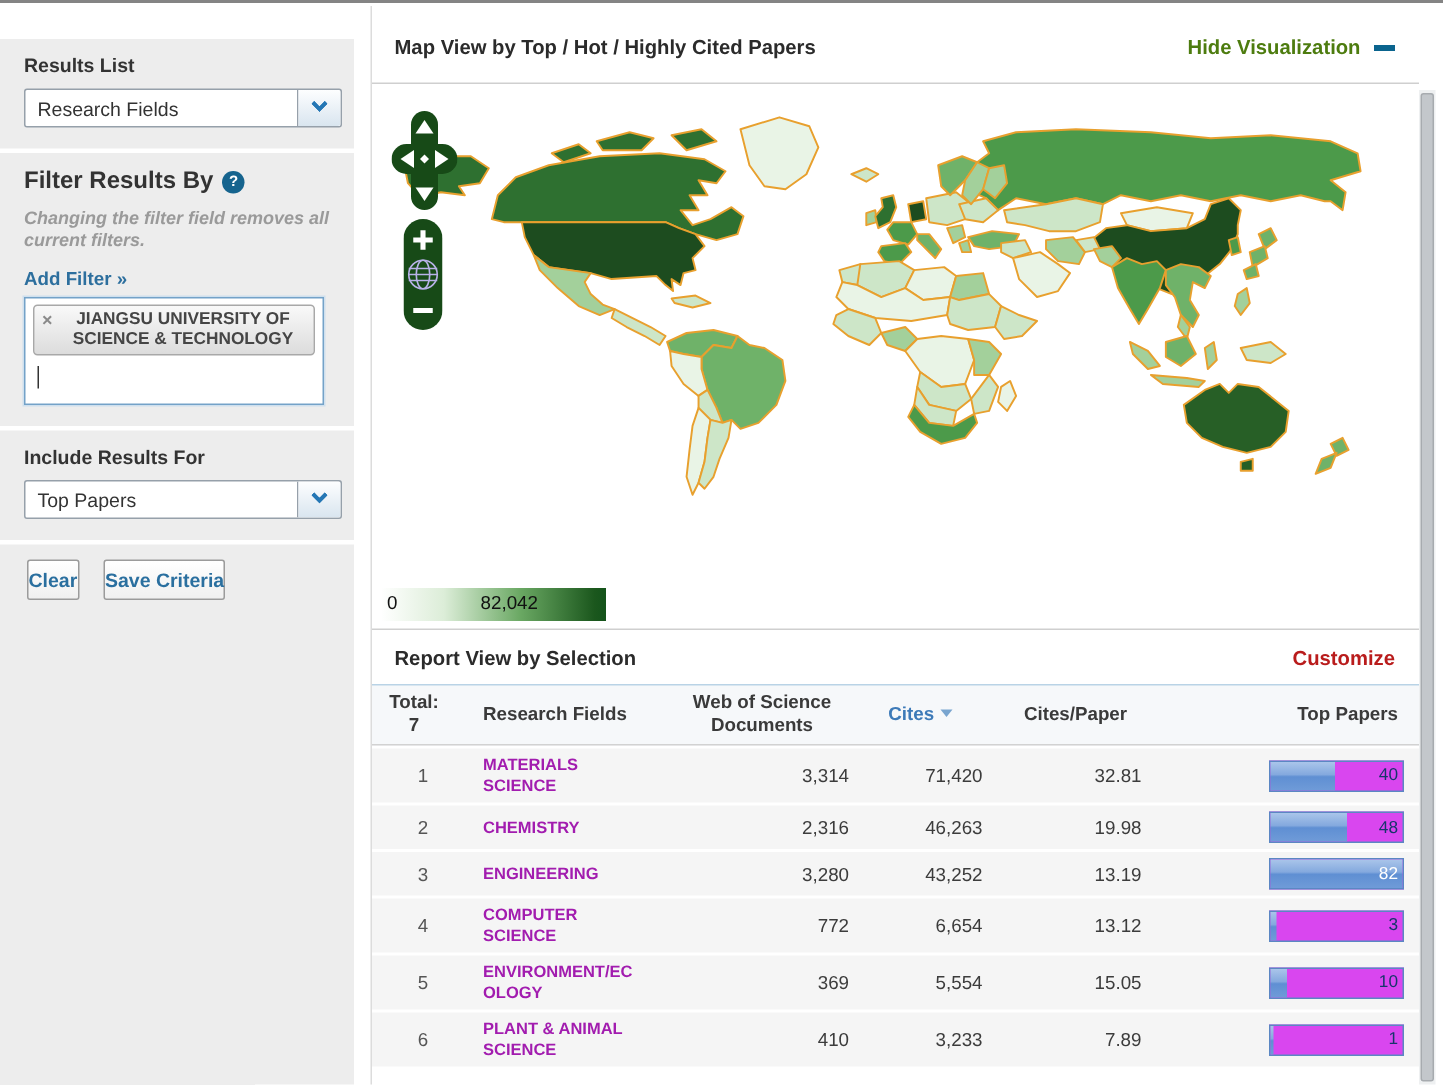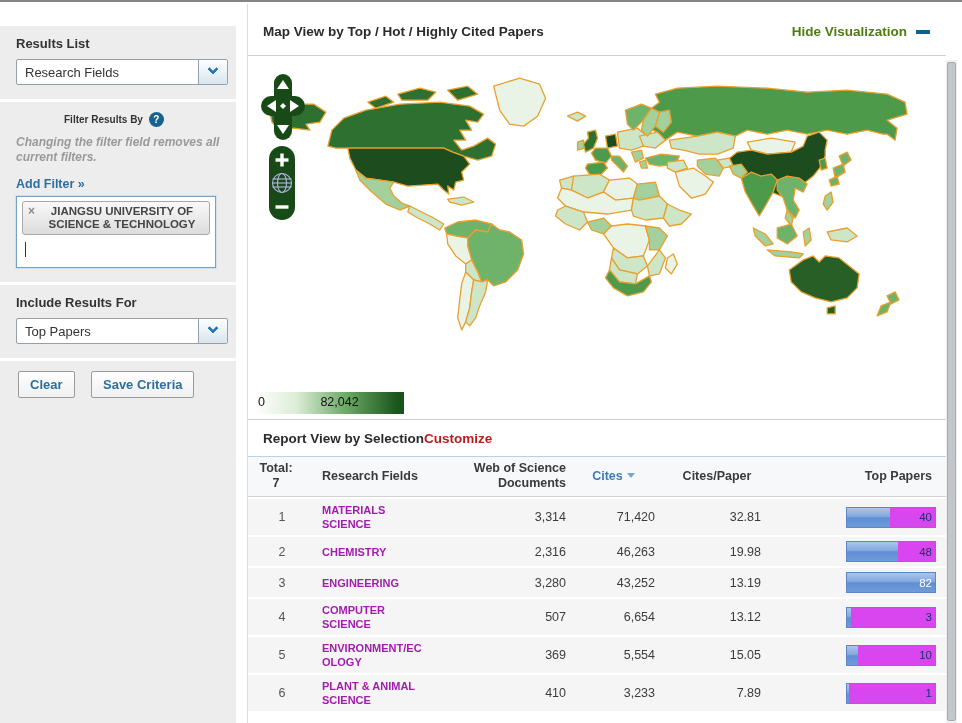--- a/index.html
+++ b/index.html
@@ -36,7 +36,7 @@
     border-radius:1px; transform:rotate(45deg) translate(-2px,-2px);
   }
   .filter-title-row{ display:flex; align-items:center; gap:6px; margin-bottom:8px; }
-  .filter-title{ font-size:10px; font-weight:bold;margin-left:48px; }
+  .filter-title{ font-size:16px; font-weight:bold; }
   .help-badge{
     width:15px; height:15px; border-radius:50%; background:#16648e; color:#fff;
     font-size:10px; font-weight:bold; text-align:center; line-height:15px;

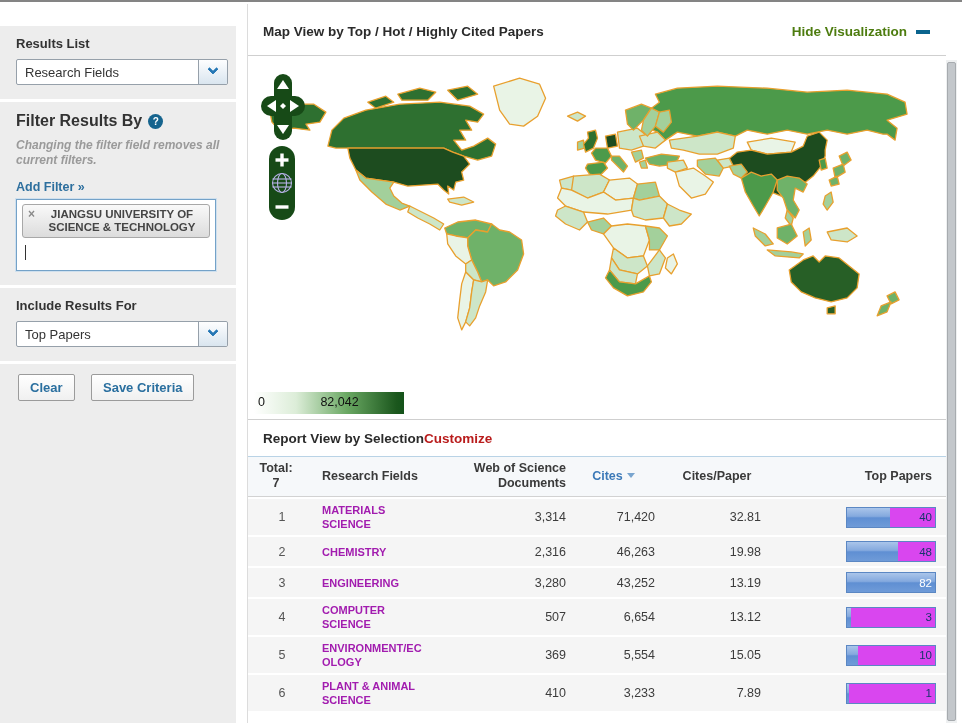--- a/index.html
+++ b/index.html
@@ -60,7 +60,7 @@
     display:inline-block; background:linear-gradient(#ffffff,#f0f0f0);
     border:1px solid #9b9b9b; border-radius:2px;
     color:#2a6f9f; font-weight:bold; font-size:13px;
-    padding:5px 11px; margin-right:10px; margin-left:2px; cursor:pointer;
+    padding:5px 0; margin-right:10px; margin-left:2px; cursor:pointer;
   }
   
   .main{

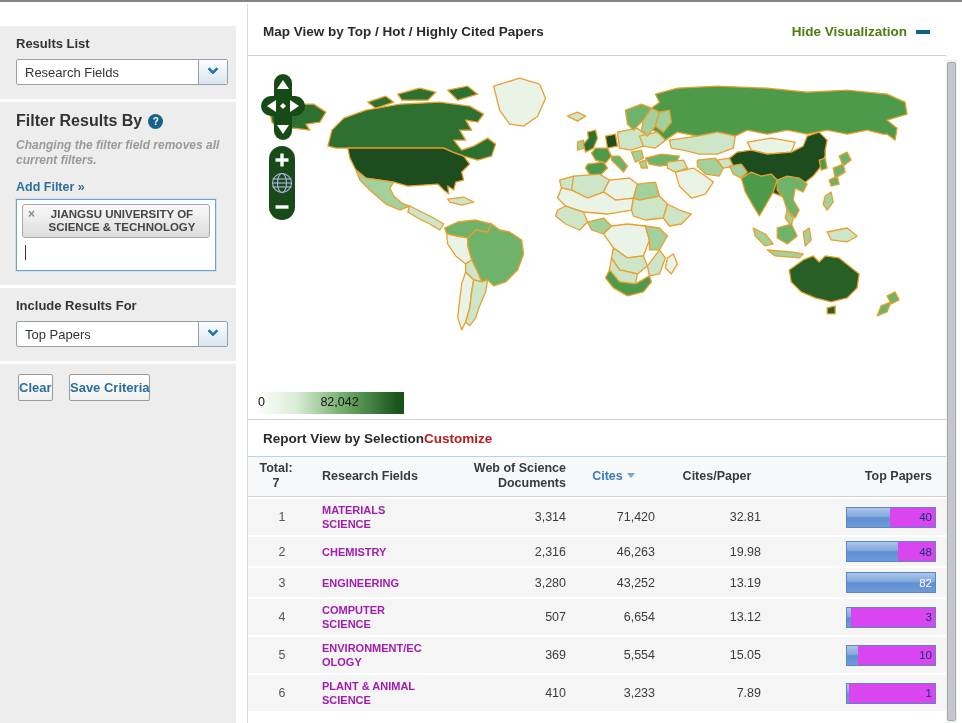--- a/index.html
+++ b/index.html
@@ -88,7 +88,7 @@
   .legend .lg-max{ position:absolute; left:57%; top:3px; transform:translateX(-50%); font-size:12.5px; color:#111; }
   .section-divider{ border-bottom:1px solid #cfcfcf; }
   .report-header{
-    display:flex; align-items:center; 
+    display:flex; align-items:center; justify-content:space-between;
     padding:11px 16px 10px 15px;
   }
   .customize{ font-size:13.5px; font-weight:bold; color:#b91c1c; text-decoration:none; }

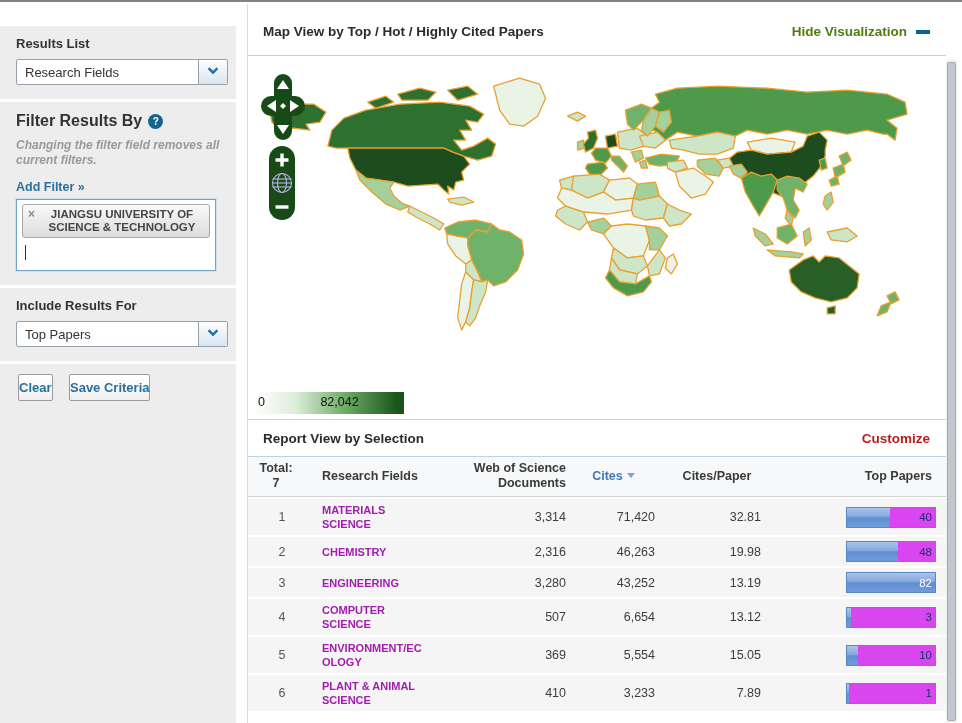--- a/index.html
+++ b/index.html
@@ -102,7 +102,7 @@
   }
   .th-rank{ text-align:center; line-height:15px; }
   .th-field{ padding-left:18px; }
-  .th-docs{ text-align:right; line-height:15px; padding-left:14px; }
+  .th-docs{ text-align:center; line-height:15px; padding-left:14px; }
   .th-cites{ text-align:center; color:#3d7ab8; cursor:pointer; }
   .sort-tri{
     display:inline-block; width:0; height:0; margin-left:4px; vertical-align:2px;

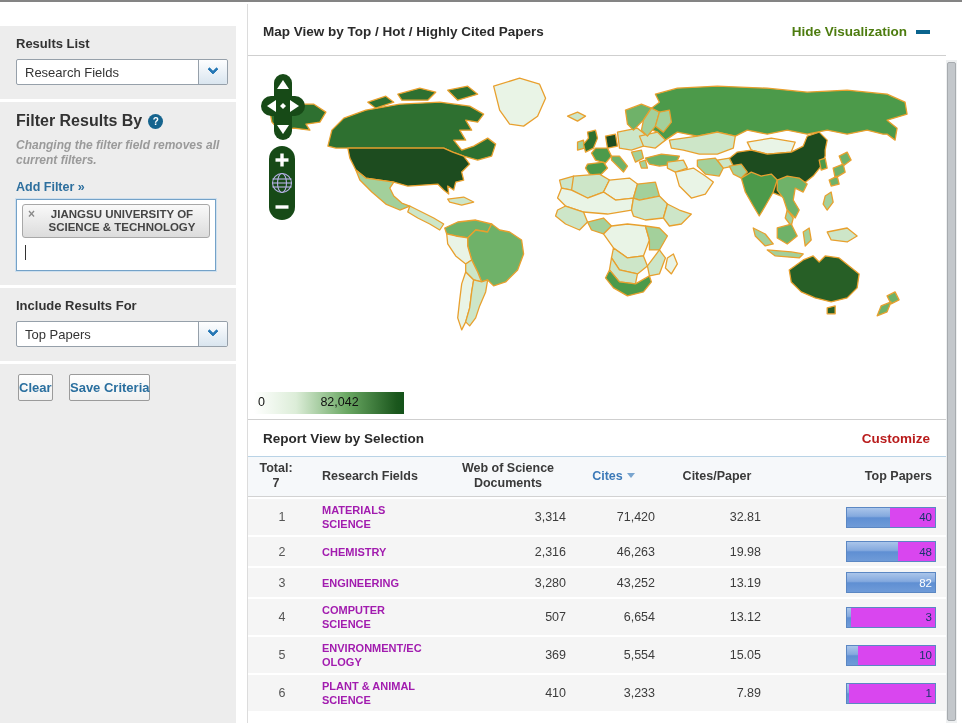--- a/index.html
+++ b/index.html
@@ -396,7 +396,7 @@
     <div>
         <a class="flink">COMPUTER SCIENCE</a>
       </div>
-    <div class="num">507</div>
+    <div class="num">772</div>
     <div class="num cites-c">6,654</div>
     <div class="num cp-c">13.12</div>
     <div class="bar-wrap">

